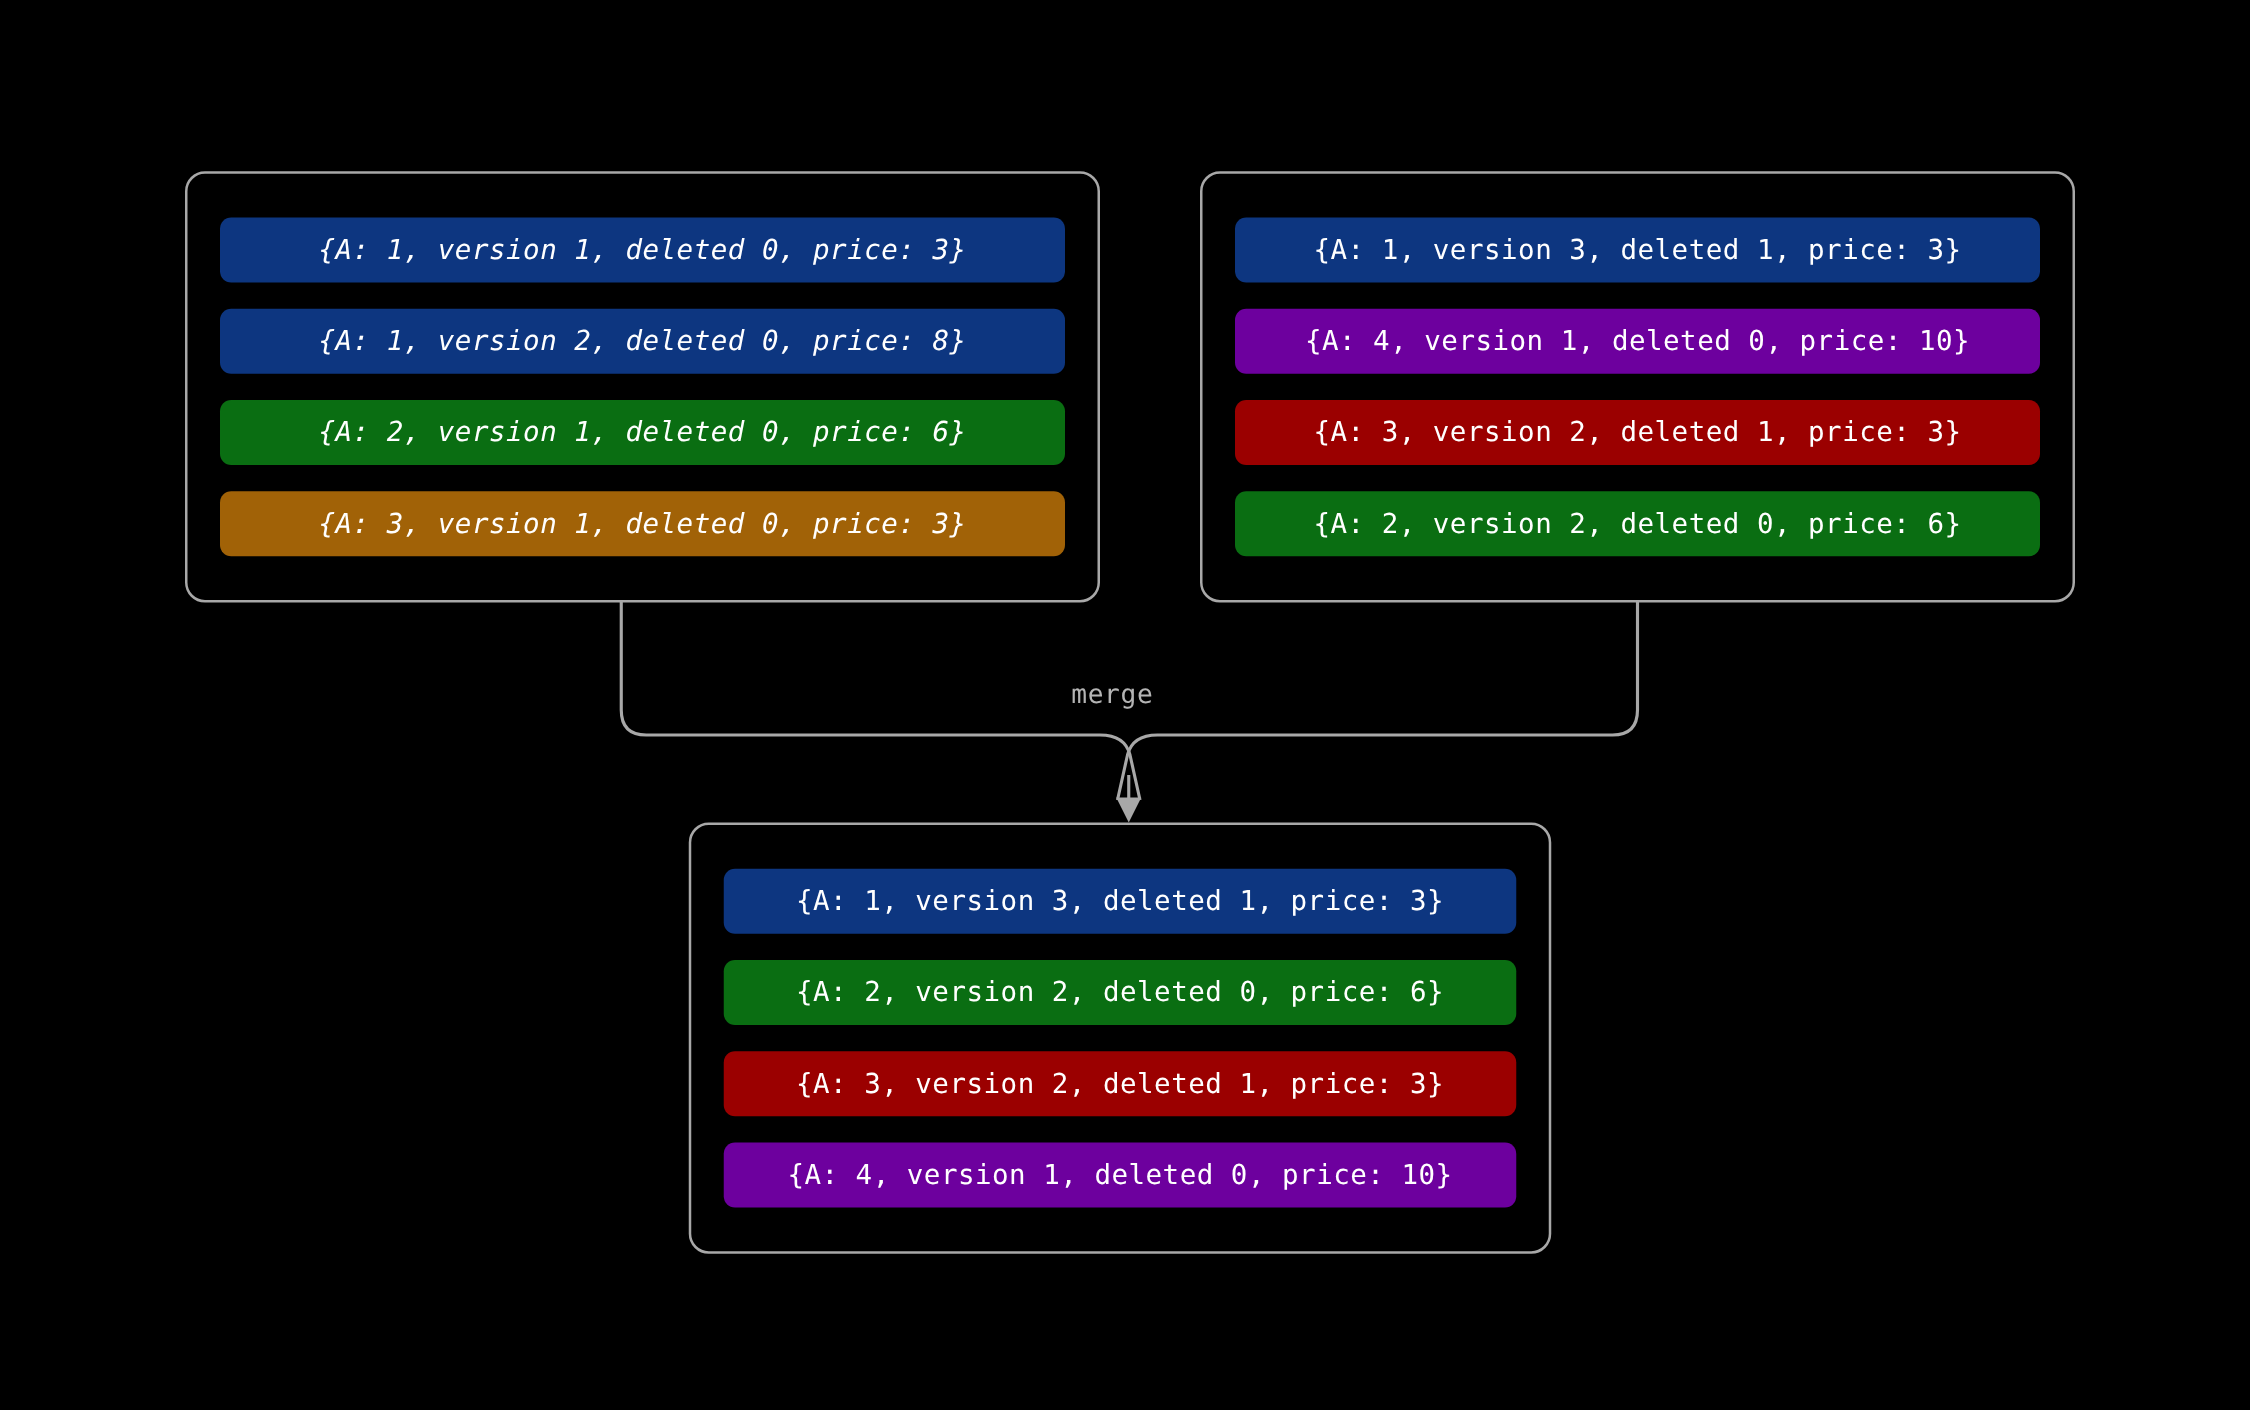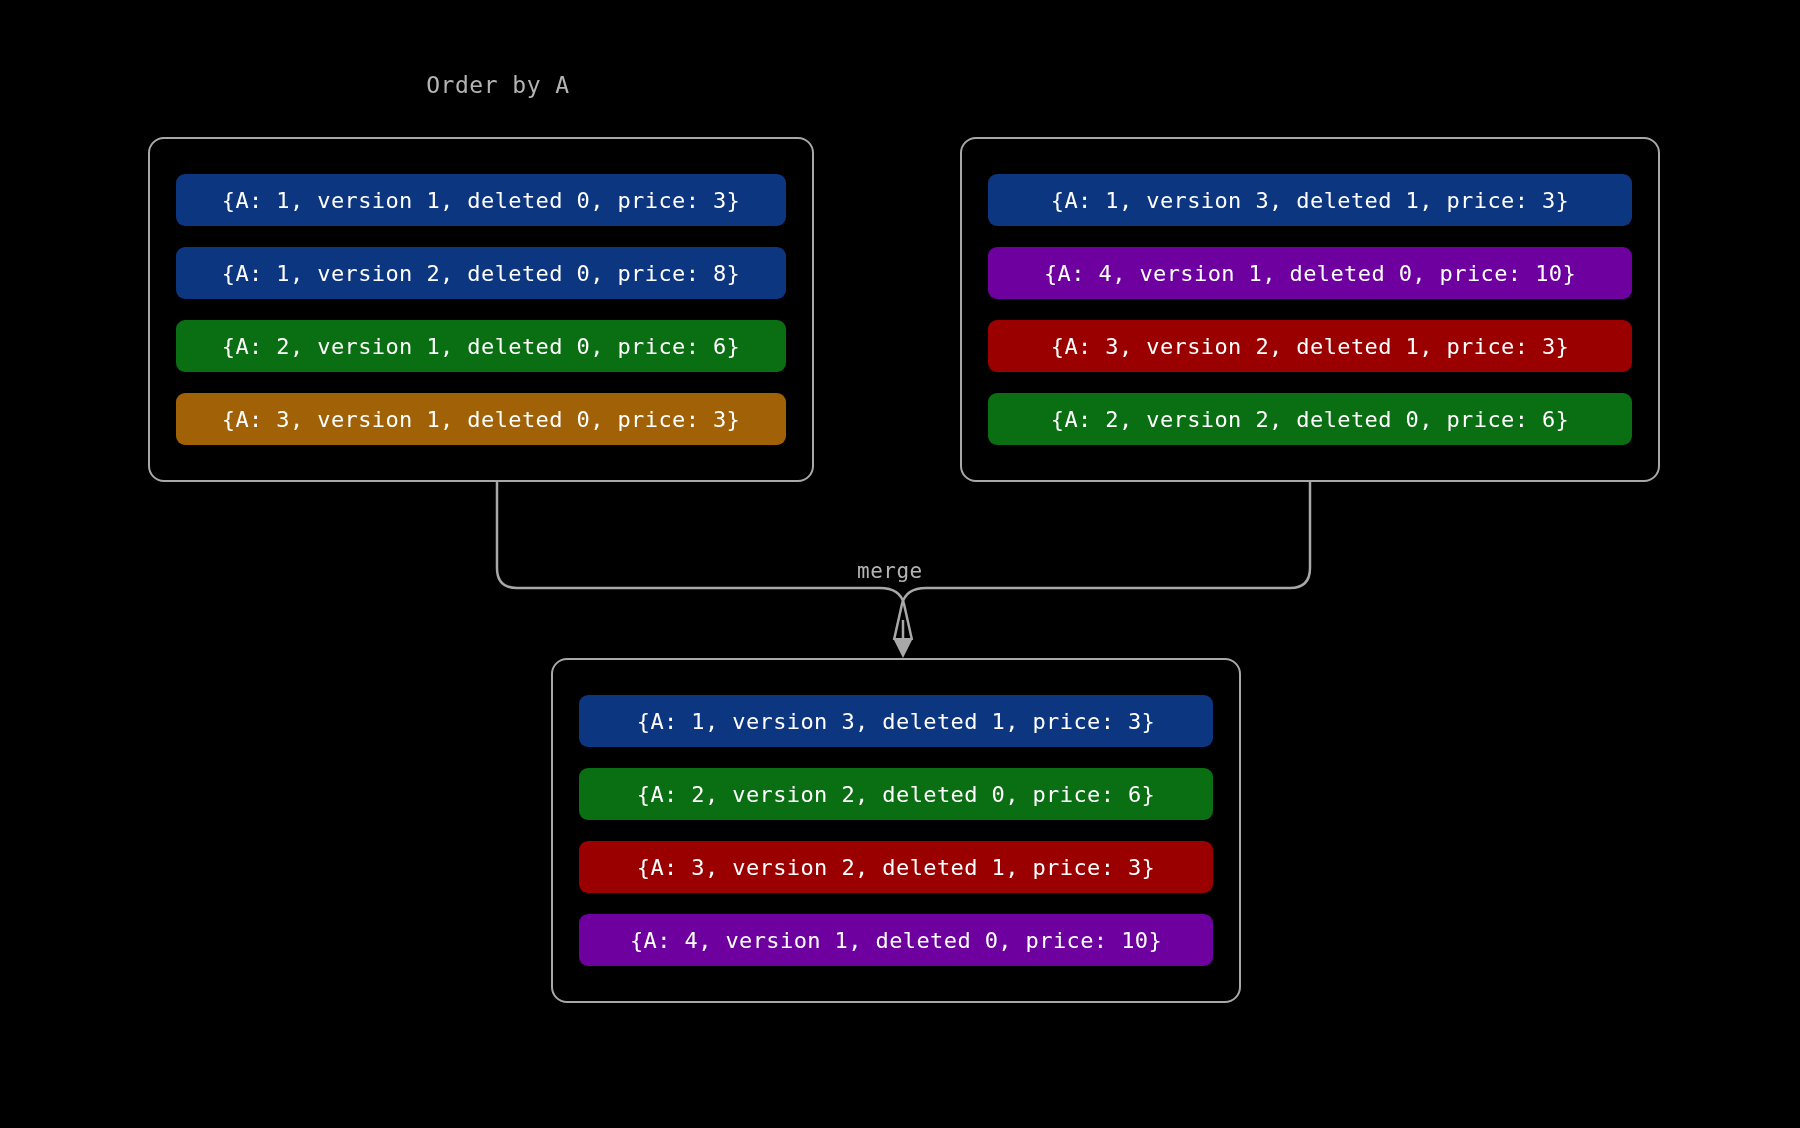--- a/index.html
+++ b/index.html
@@ -104,7 +104,6 @@
     <path d="M 893,638 L 903,658 L 913,638 Z" fill="#a8a8a8" stroke="none"></path>
   </svg>
 
-  <div class="group-title" style="left:148px; top:72px; width:700px;">Order by A</div>
 
   <div class="panel" style="left:148px; top:137px; width:666px; height:345px;">
     <div class="rows">

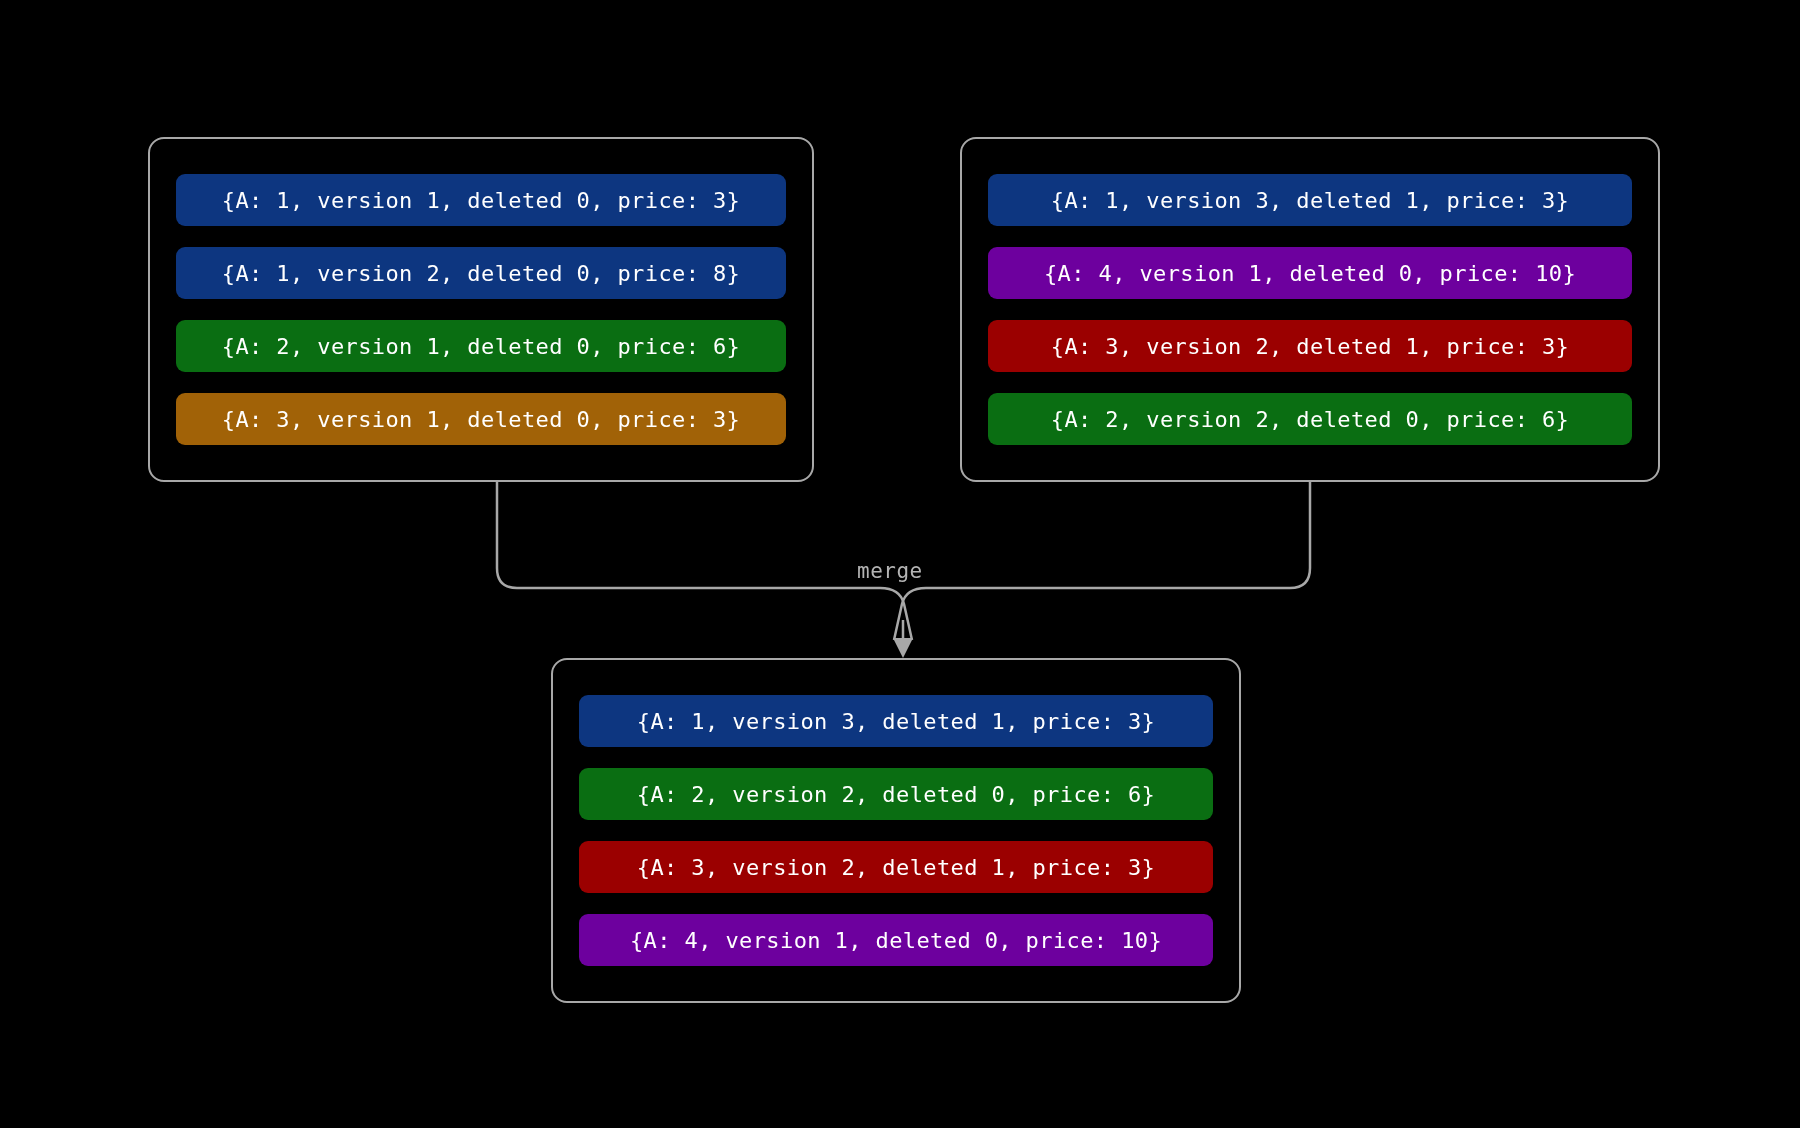--- a/index.html
+++ b/index.html
@@ -105,7 +105,7 @@
   </svg>
 
 
-  <div class="panel" style="left:148px; top:137px; width:666px; height:345px;">
+  <div class="panel" style="left:148px; top:137px; width:732px; height:345px;font-style:italic;">
     <div class="rows">
       <div class="record" style="background:#0d3680;">{A: 1, version 1, deleted 0, price: 3}</div>
       <div class="record" style="background:#0d3680;">{A: 1, version 2, deleted 0, price: 8}</div>

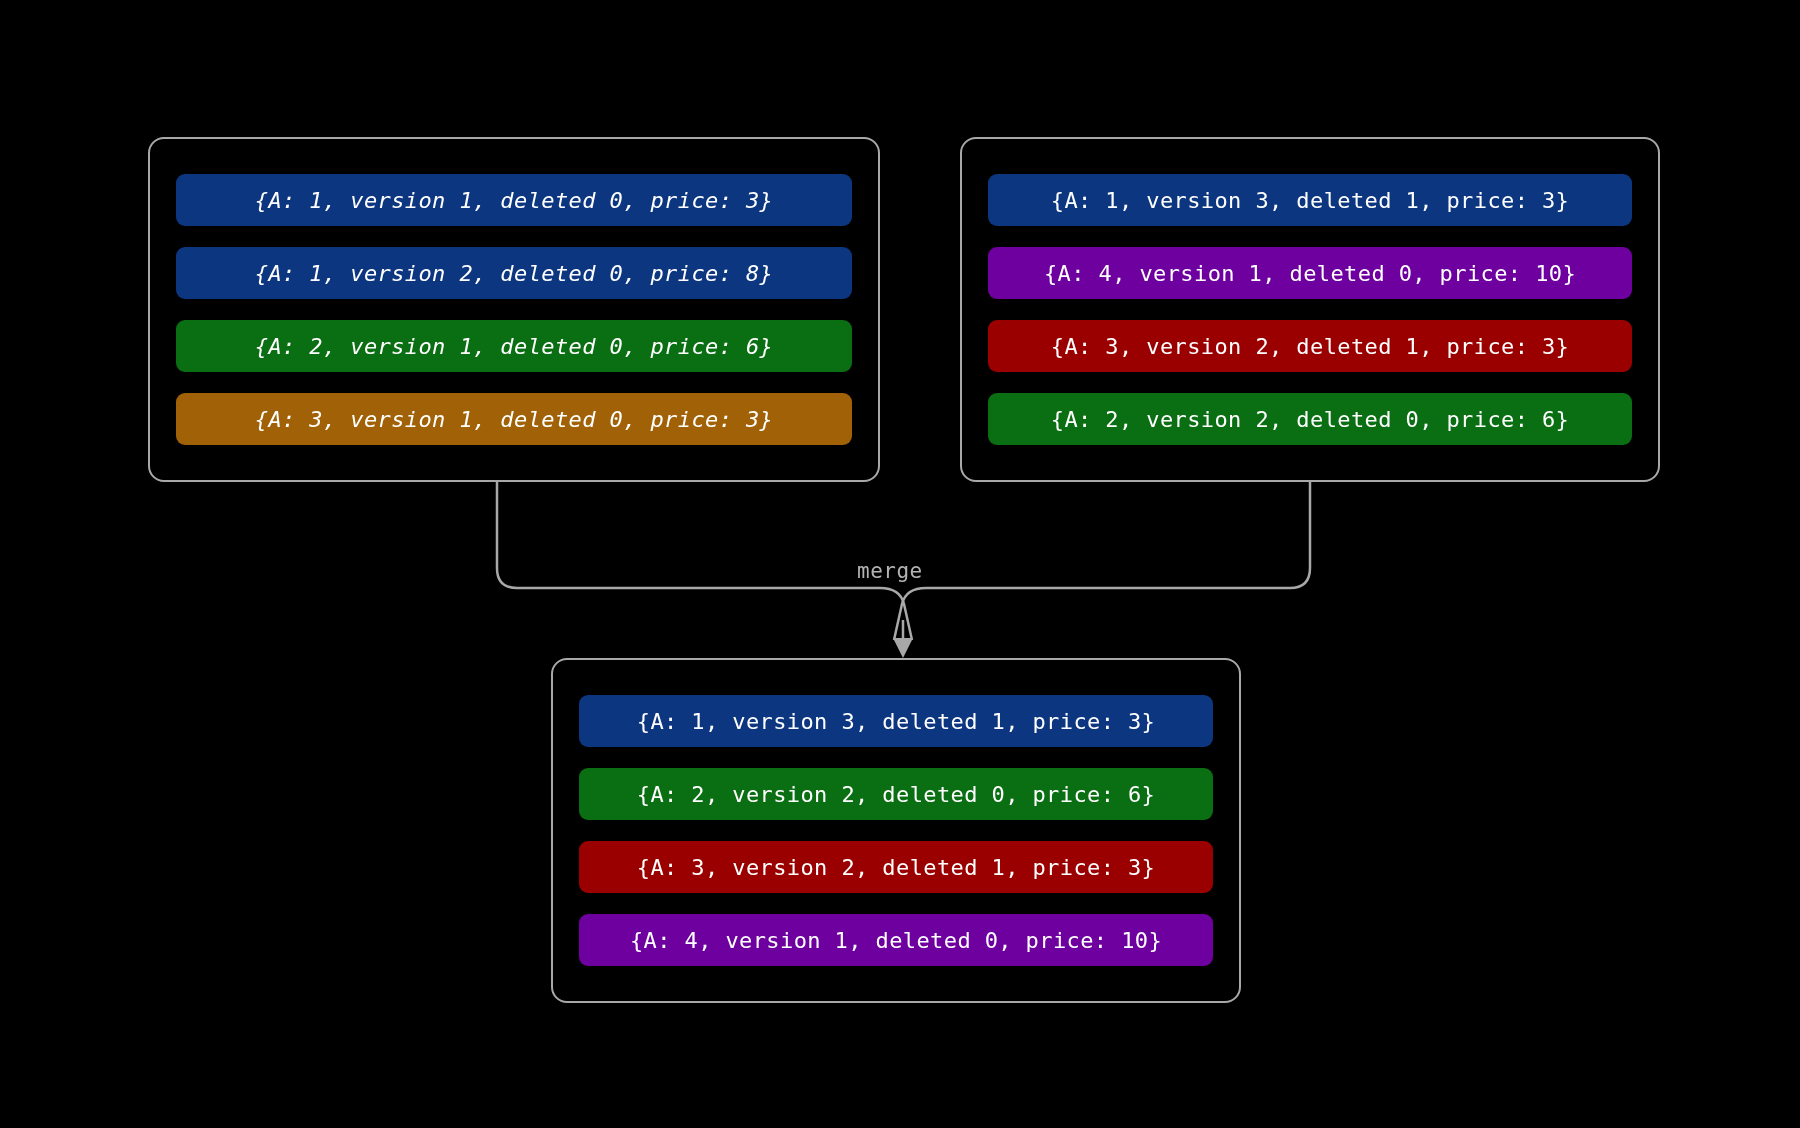--- a/index.html
+++ b/index.html
@@ -124,7 +124,7 @@
     </div>
   </div>
 
-  <div id="merge-label" style="left:857px; top:543px;margin-top:16px;">merge</div>
+  <div id="merge-label" style="left:857px; top:543px;">merge</div>
 
   <div class="panel" style="left:551px; top:658px; width:690px; height:345px;">
     <div class="rows">

